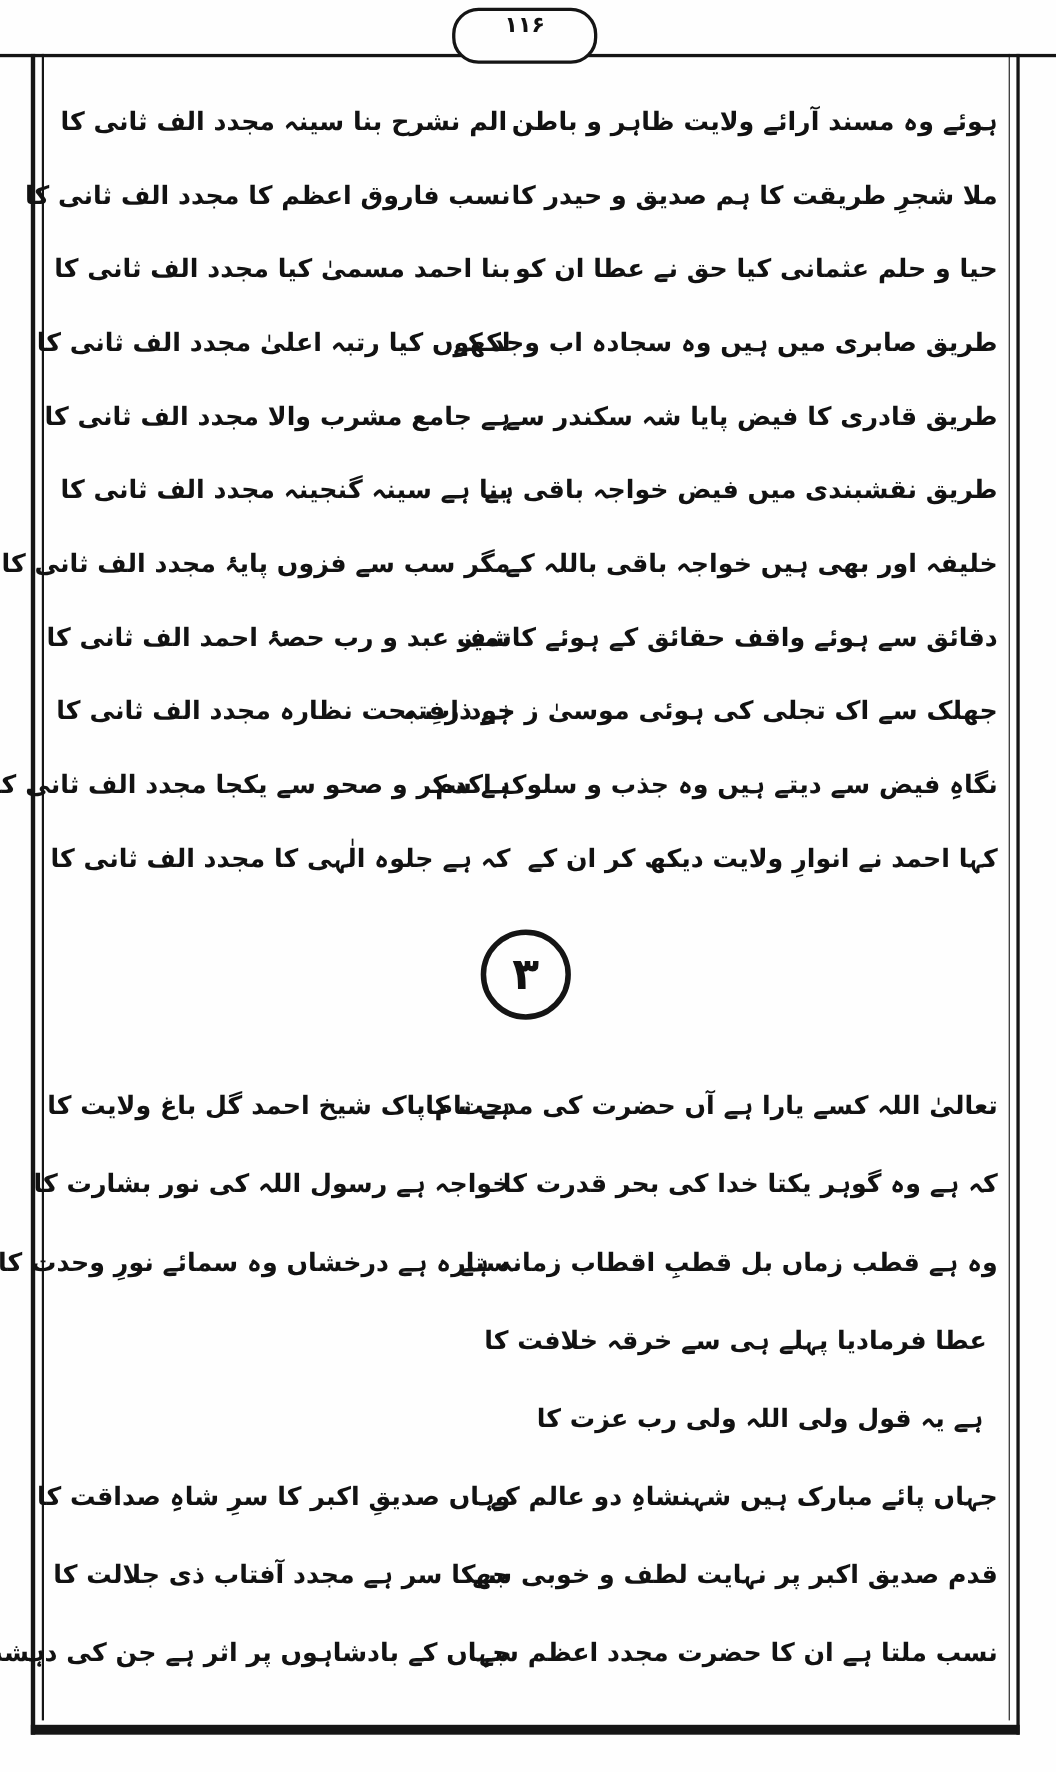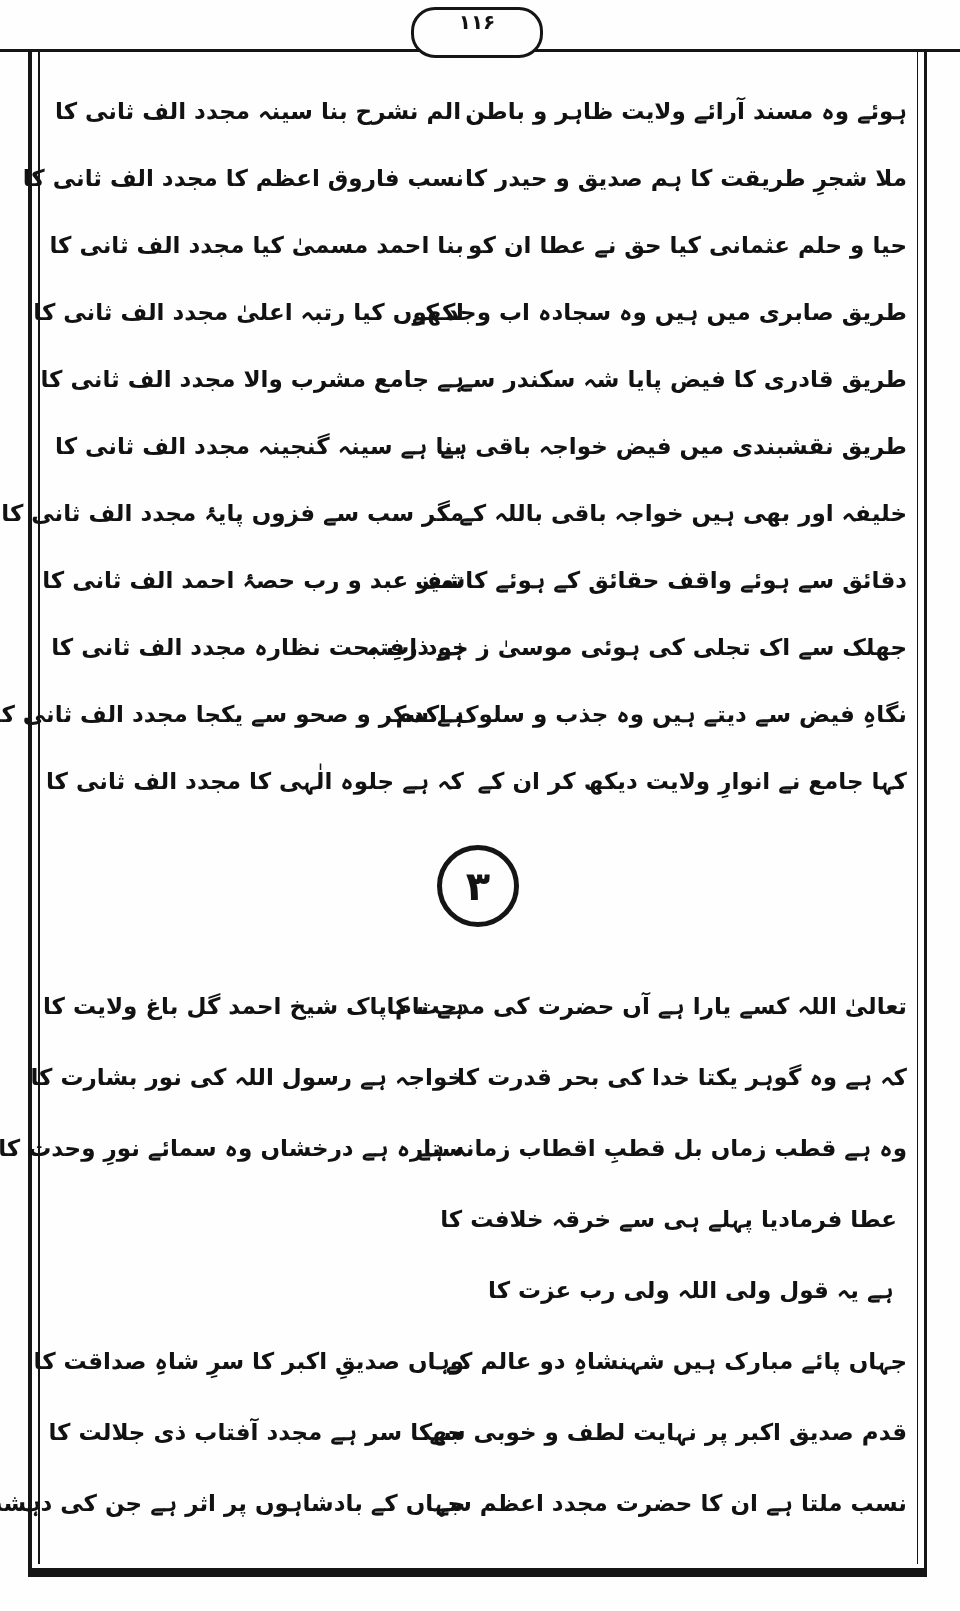--- a/index.html
+++ b/index.html
@@ -173,7 +173,7 @@
         <span class="hemistich second">ہے سکر و صحو سے یکجا مجدد الف ثانی کا</span>
       </div>
       <div class="row">
-        <span class="hemistich first">کہا جامع نے انوارِ ولایت دیکھ کر ان کے</span>
+        <span class="hemistich first">کہا احمد نے انوارِ ولایت دیکھ کر ان کے</span>
         <span class="hemistich second">کہ ہے جلوہ الٰہی کا مجدد الف ثانی کا</span>
       </div>
     </div>

